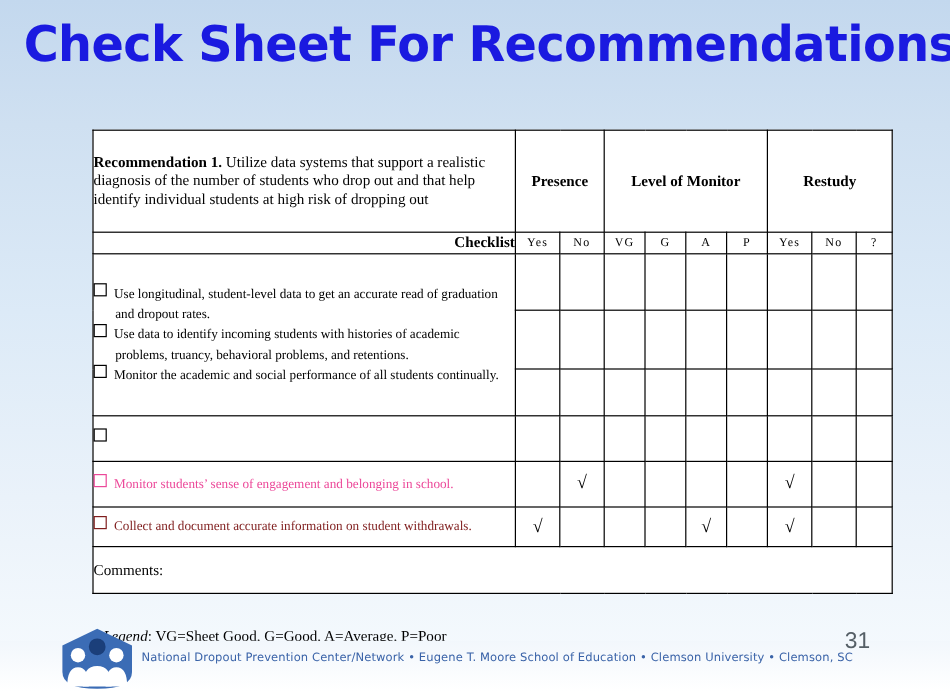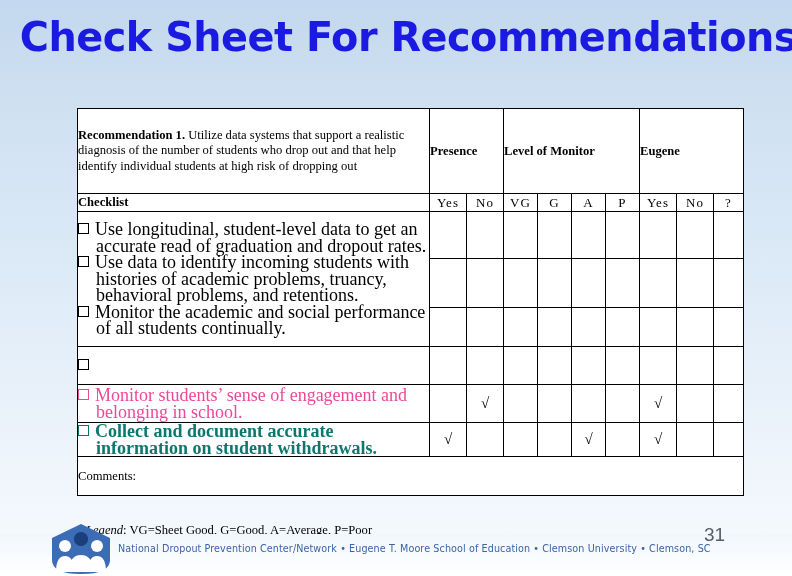--- a/index.html
+++ b/index.html
@@ -63,6 +63,7 @@
   .rec-cell b { font-weight: bold; }
 
   .grp-head {
+    text-align: center;
     font-weight: bold;
     font-size: 12.6px;
   }

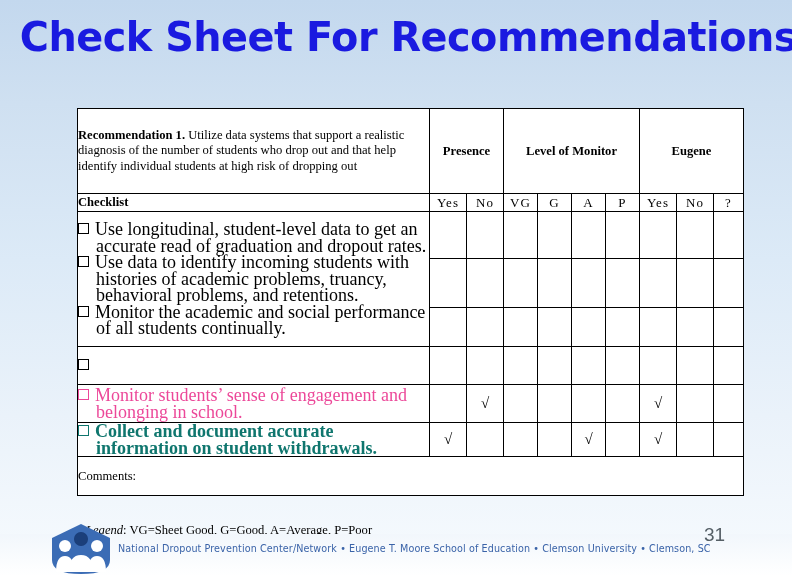--- a/index.html
+++ b/index.html
@@ -190,7 +190,7 @@
       </td>
       <td class="grp-head" colspan="2">Presence</td>
       <td class="grp-head" colspan="4">Level of Monitor</td>
-      <td class="grp-head" colspan="3">Eugene</td>
+      <td class="grp-head" colspan="3">Restudy</td>
     </tr>
 
     <tr>

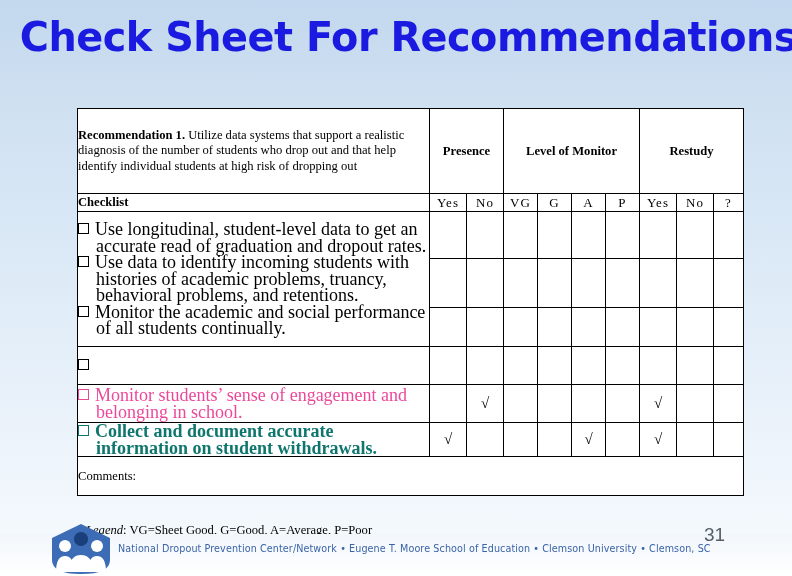--- a/index.html
+++ b/index.html
@@ -69,7 +69,7 @@
   }
 
   .checklist-head {
-    text-align: left;
+    text-align: right;
     font-weight: bold;
     font-size: 12.6px;
     height: 17px;

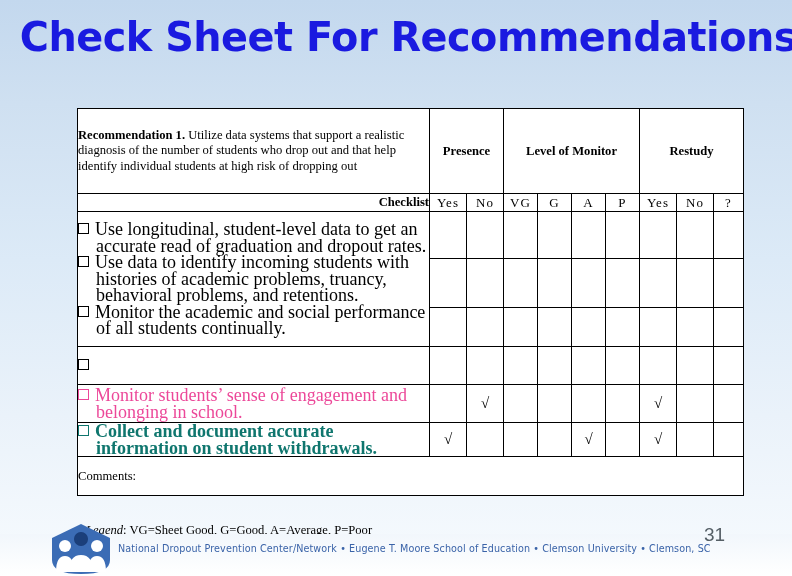--- a/index.html
+++ b/index.html
@@ -77,7 +77,7 @@
   }
   .sub-head {
     text-align: center;
-    font-size: 13px;
+    font-size: 10px;
     height: 17px;
     letter-spacing: 1.1px;
     padding: 1px 0;

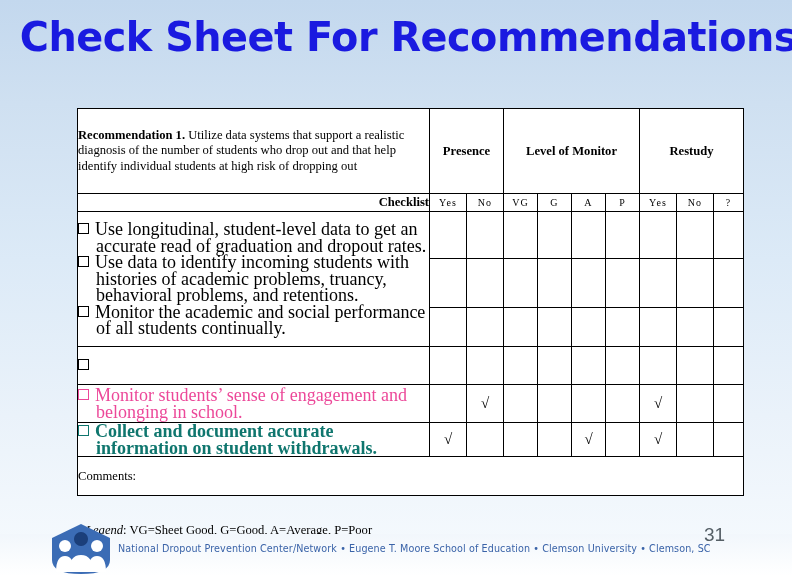--- a/index.html
+++ b/index.html
@@ -87,7 +87,7 @@
     padding: 2px 6px 3px 8px;
     vertical-align: top;
     line-height: 16.6px;
-    font-size: 18px;
+    font-size: 11px;
   }
   .item-line {
     display: block;

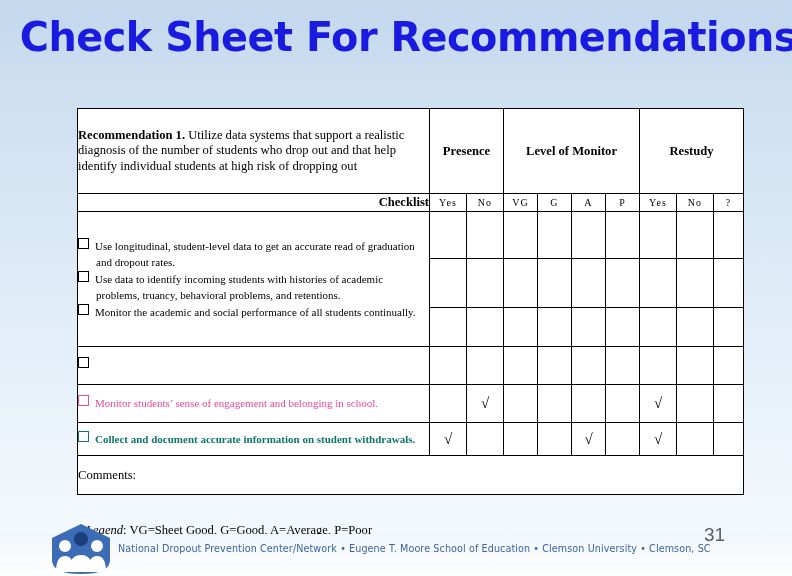--- a/index.html
+++ b/index.html
@@ -103,7 +103,7 @@
     vertical-align: 1px;
   }
   .c-red   { color: #ec4899; }
-  .c-green { color: #0f766e; font-weight: bold; }
+  .c-green { color: #7f1d1d; }
 
   .mark {
     text-align: center;

